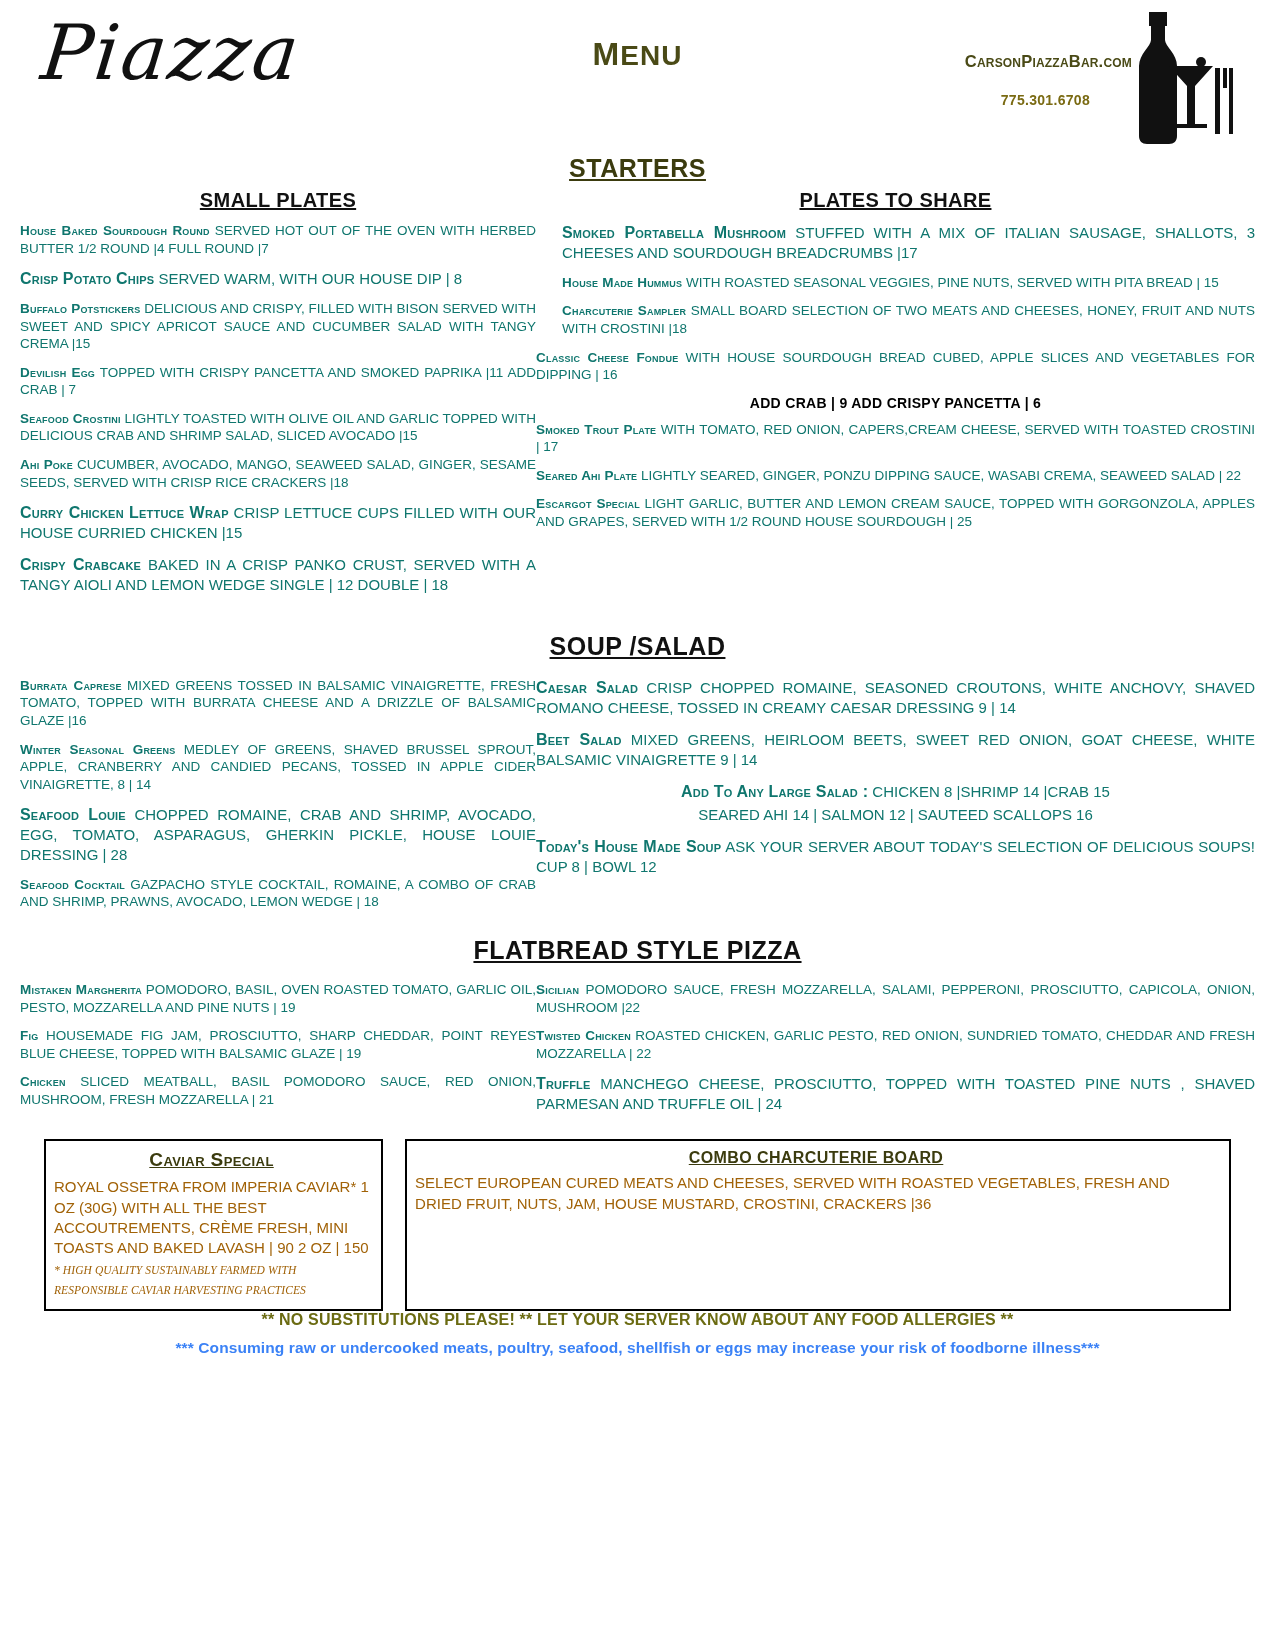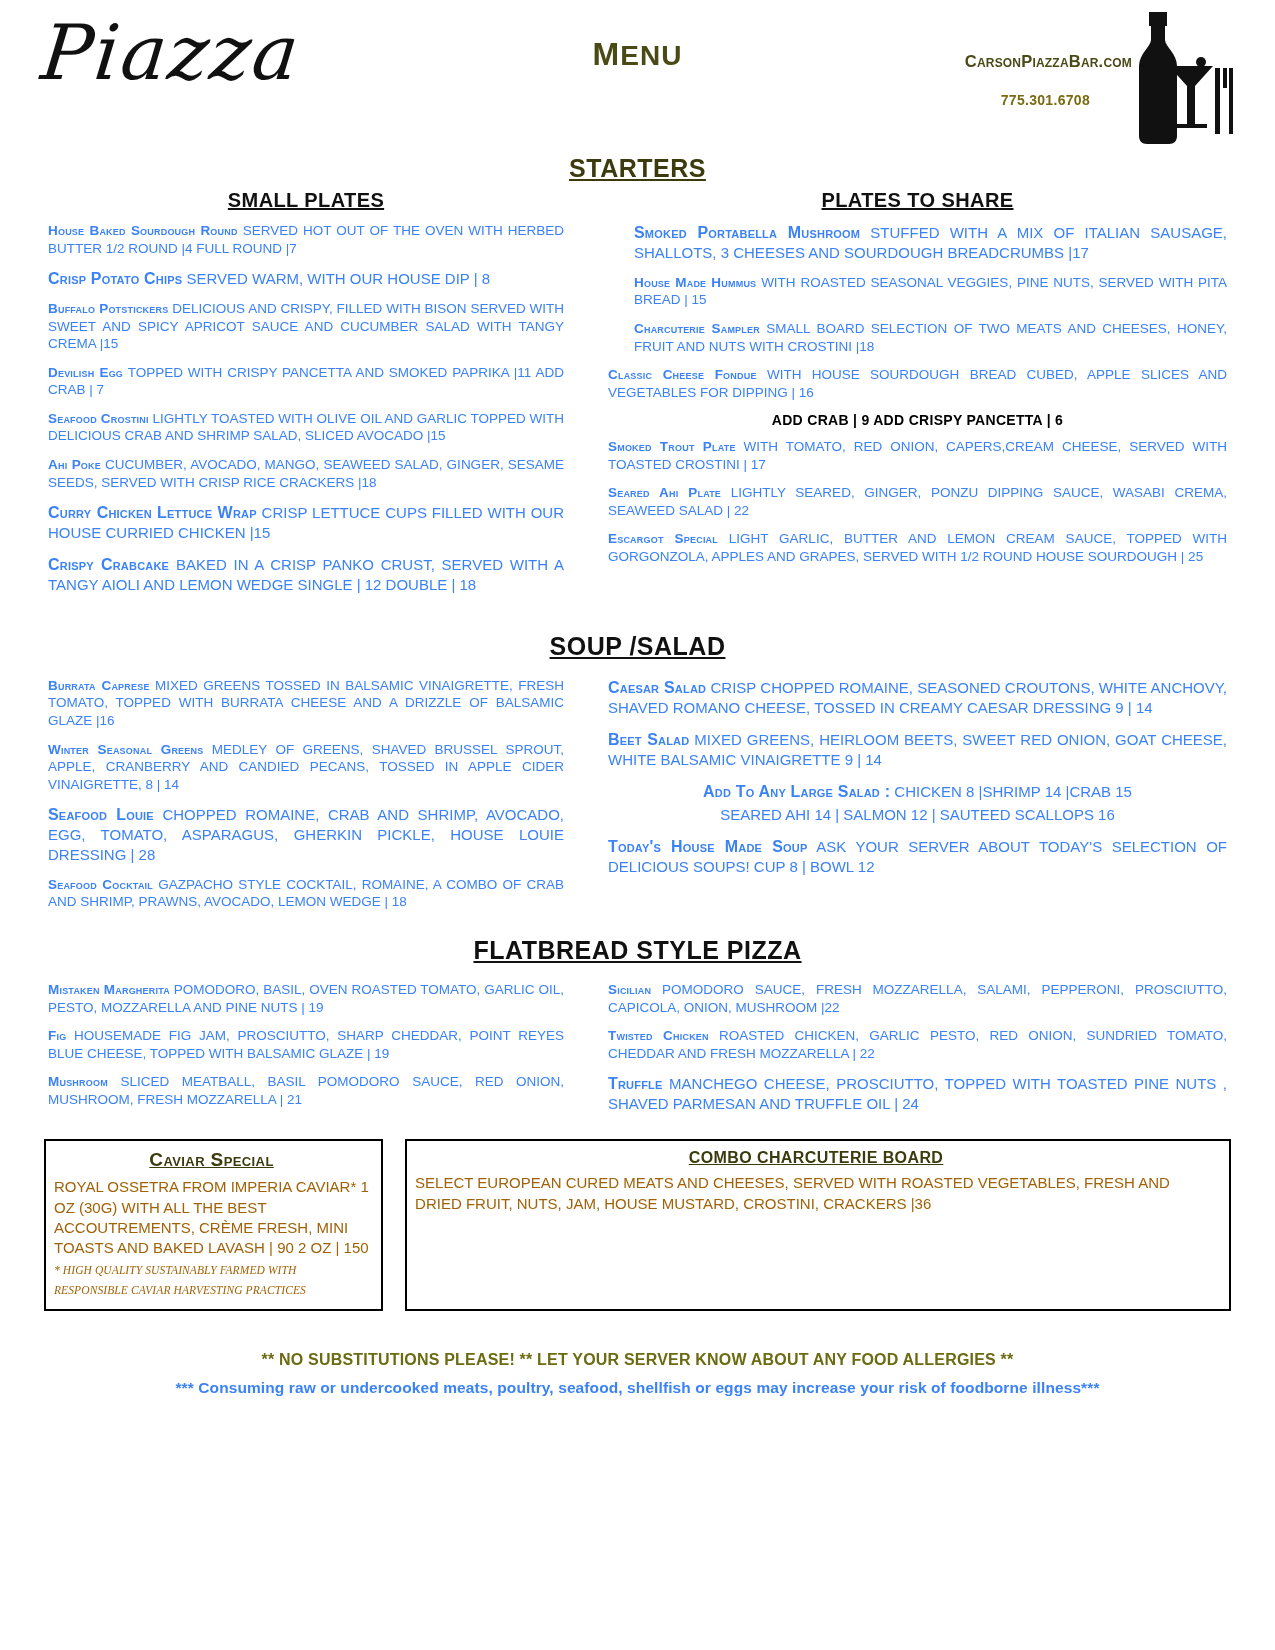--- a/index.html
+++ b/index.html
@@ -107,8 +107,7 @@
     display: flex;
     width: 1275px;
     box-sizing: border-box;
-    padding: 0 48px;
-    gap: 44px;
+    padding: 0 20px;
   }
   .col { flex: 1 1 0; min-width: 0; }
   .col.left { width: 516px; flex: 0 0 516px; }

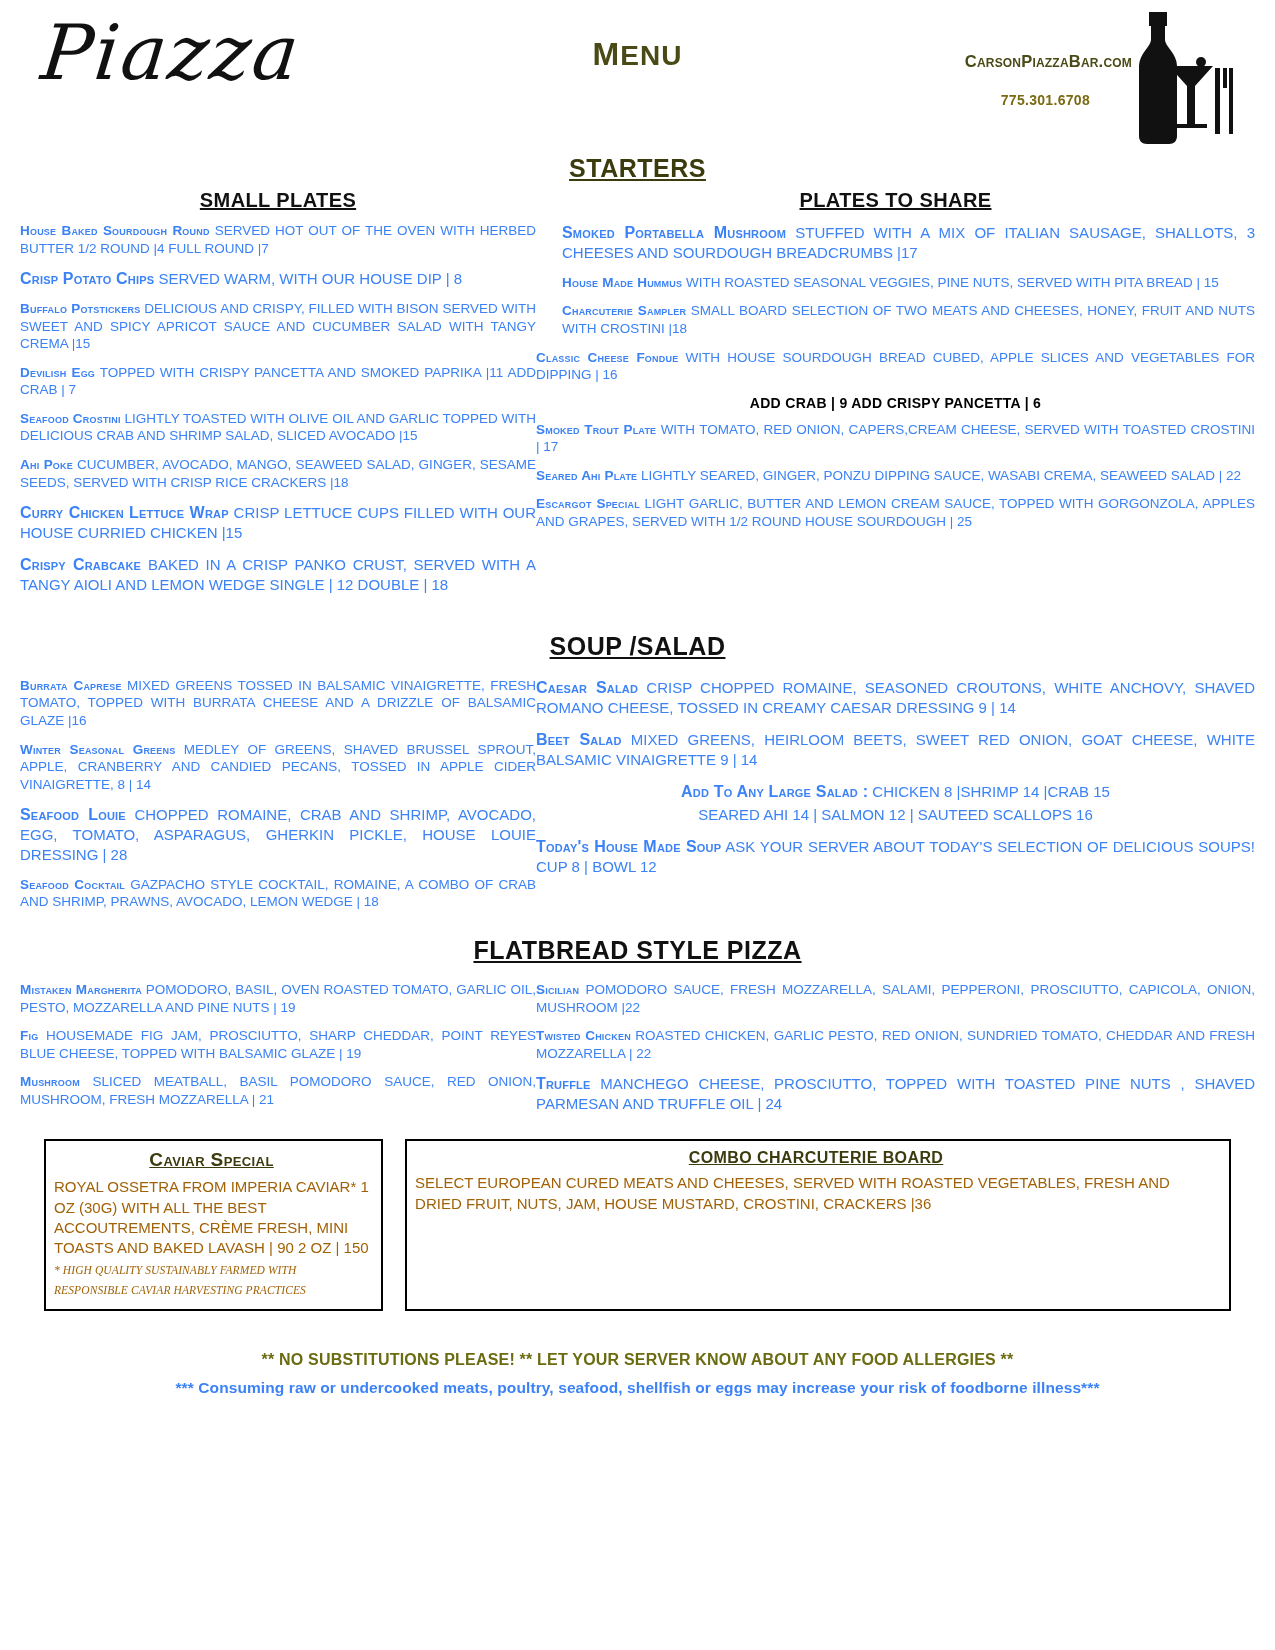--- a/index.html
+++ b/index.html
@@ -117,7 +117,7 @@
     margin-bottom: 11px;
     font-size: 15px;
     line-height: 1.32;
-    color: #3b82f6;
+    color: #0f766e;
     text-align: justify;
   }
   .item .nm {

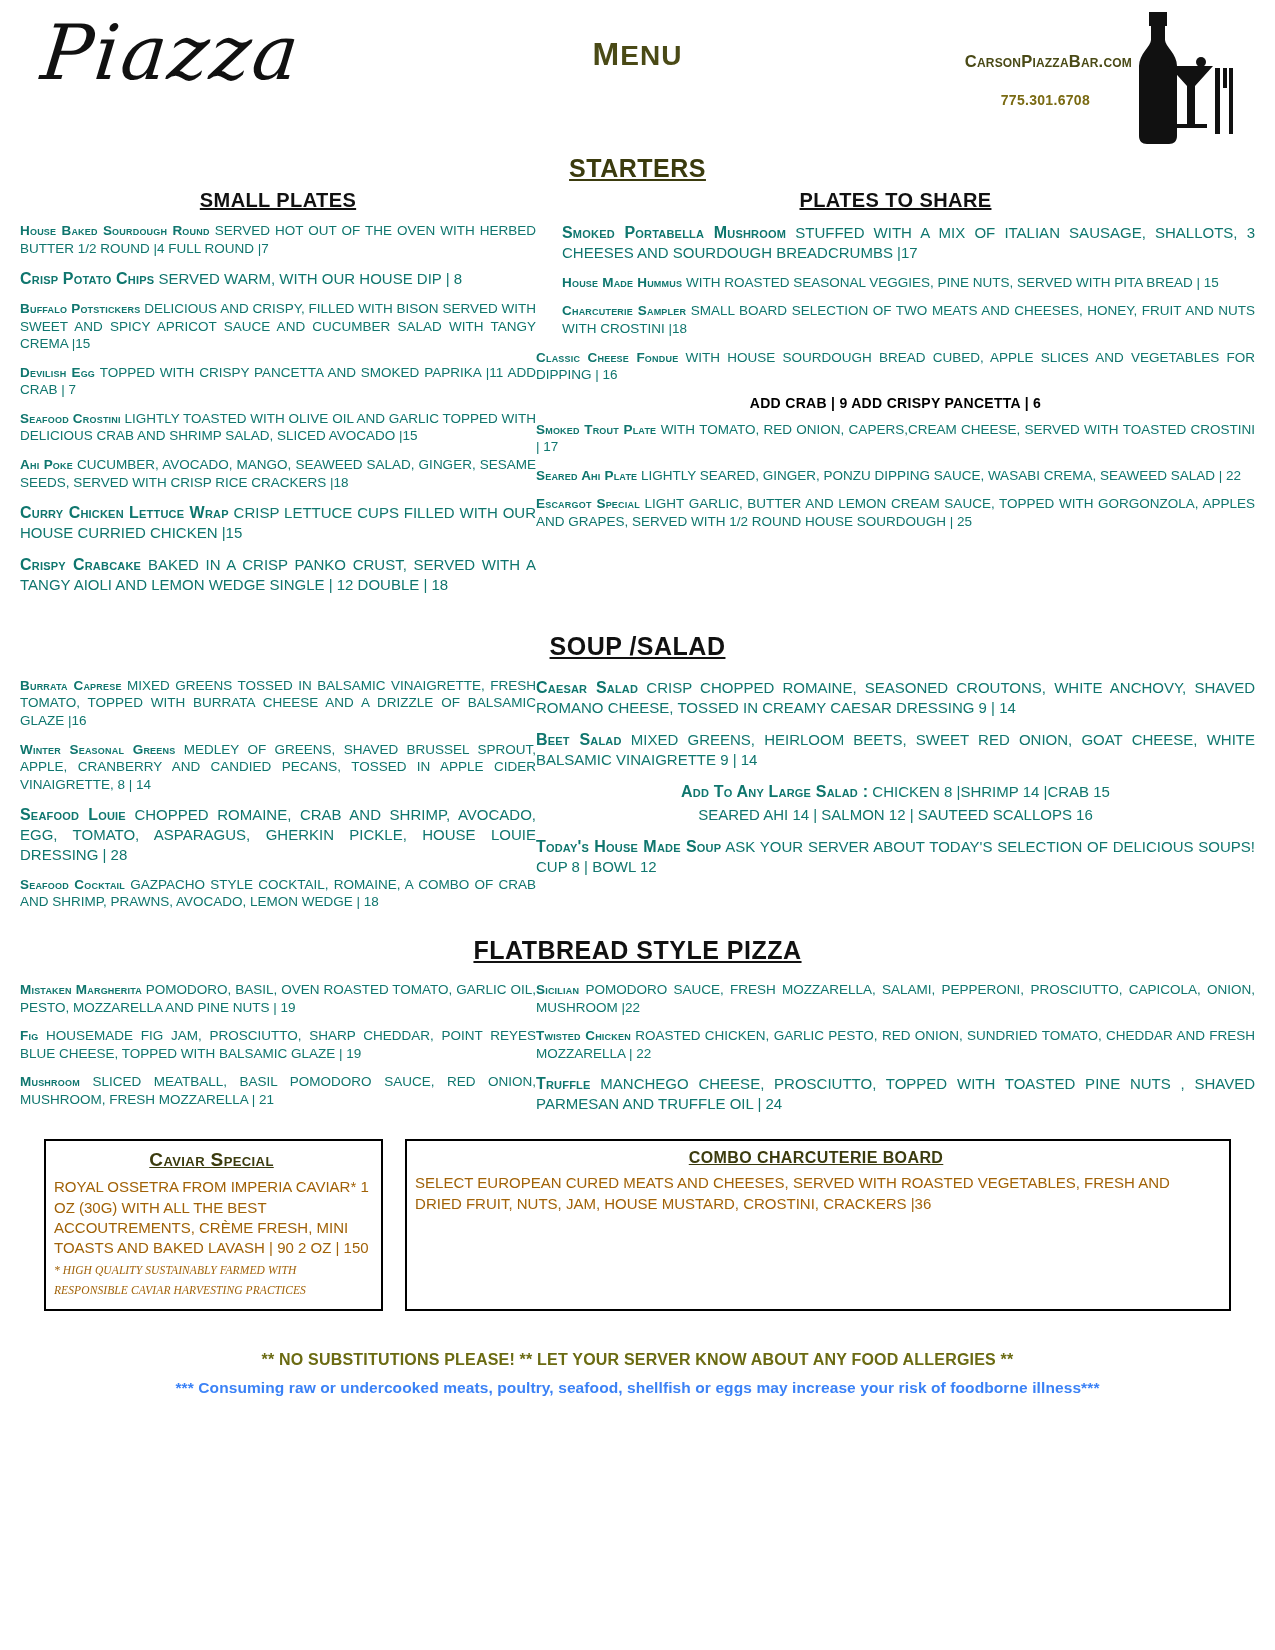--- a/index.html
+++ b/index.html
@@ -362,7 +362,7 @@
         <span>HOUSEMADE FIG JAM, PROSCIUTTO, SHARP CHEDDAR,  POINT REYES BLUE CHEESE, TOPPED WITH BALSAMIC GLAZE | 19</span>
       </div>
       <div class="item sm">
-        <span class="nm">Mushroom</span>
+        <span class="nm">Chicken</span>
         <span>SLICED MEATBALL, BASIL POMODORO SAUCE, RED ONION, MUSHROOM, FRESH MOZZARELLA | 21</span>
       </div>
     </div>

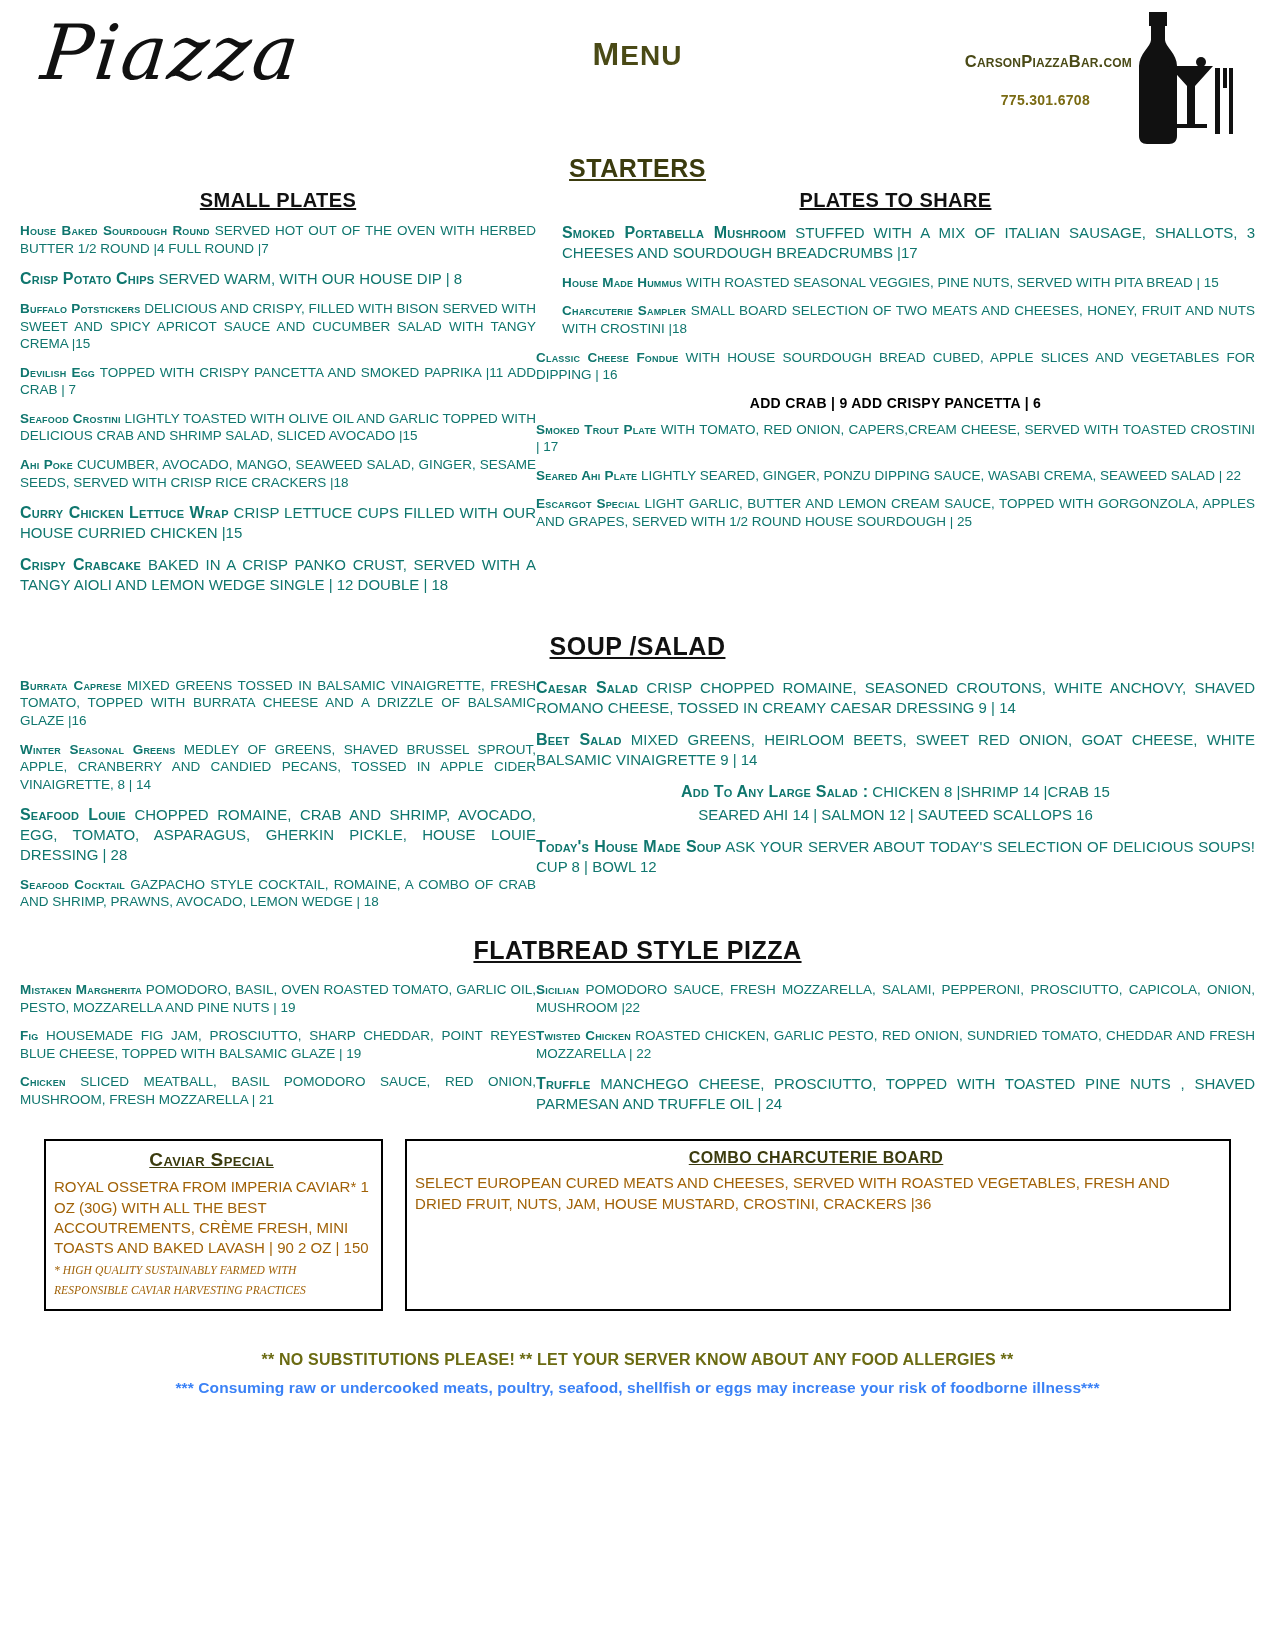--- a/index.html
+++ b/index.html
@@ -179,7 +179,6 @@
 
   
   .footer {
-    margin-top: 40px;
     text-align: center;
   }
   .footer .f1 {

